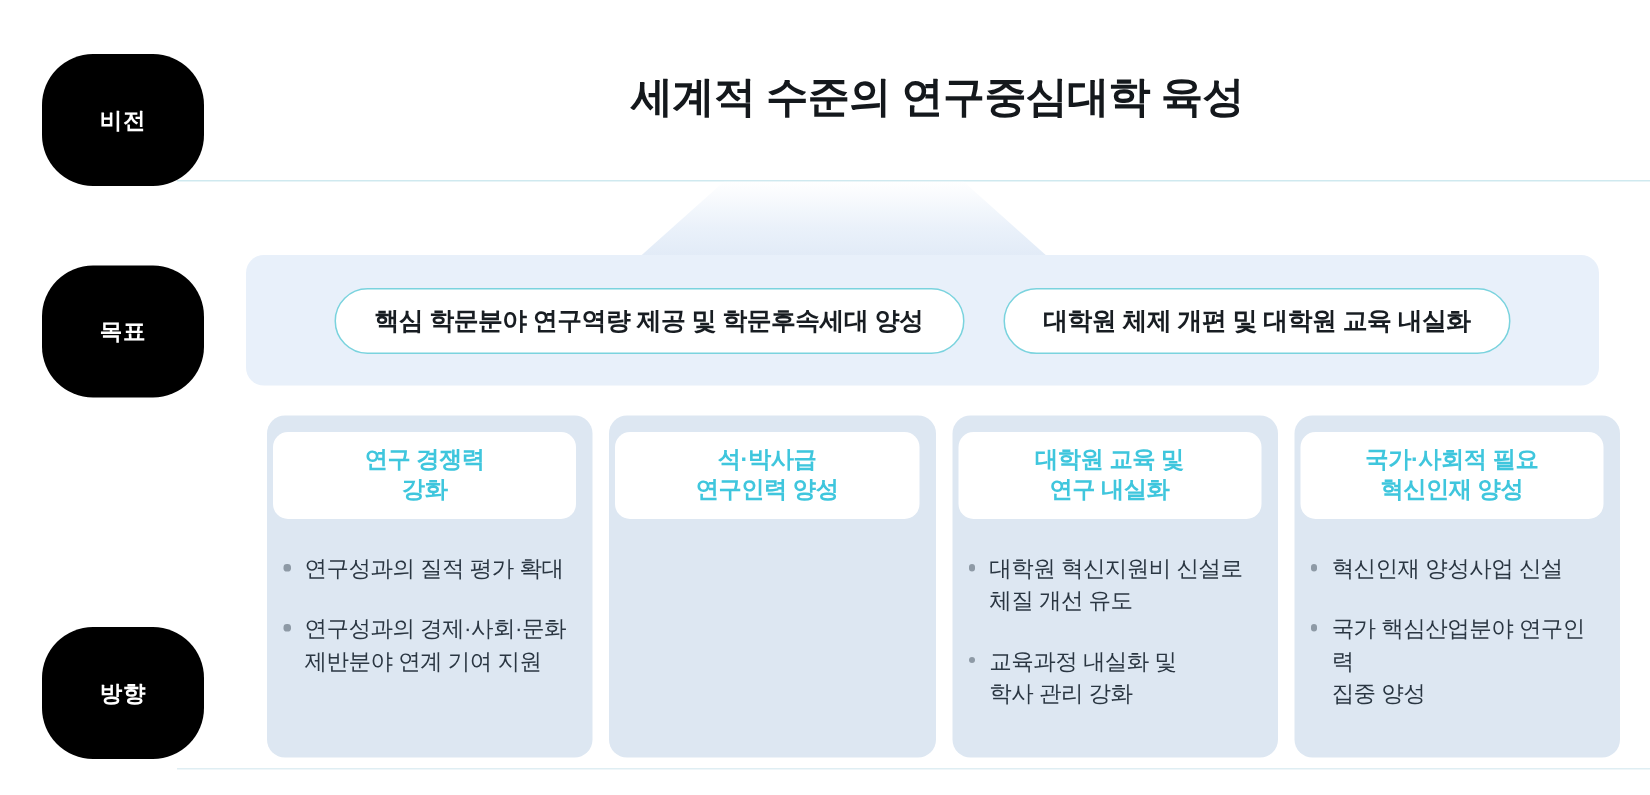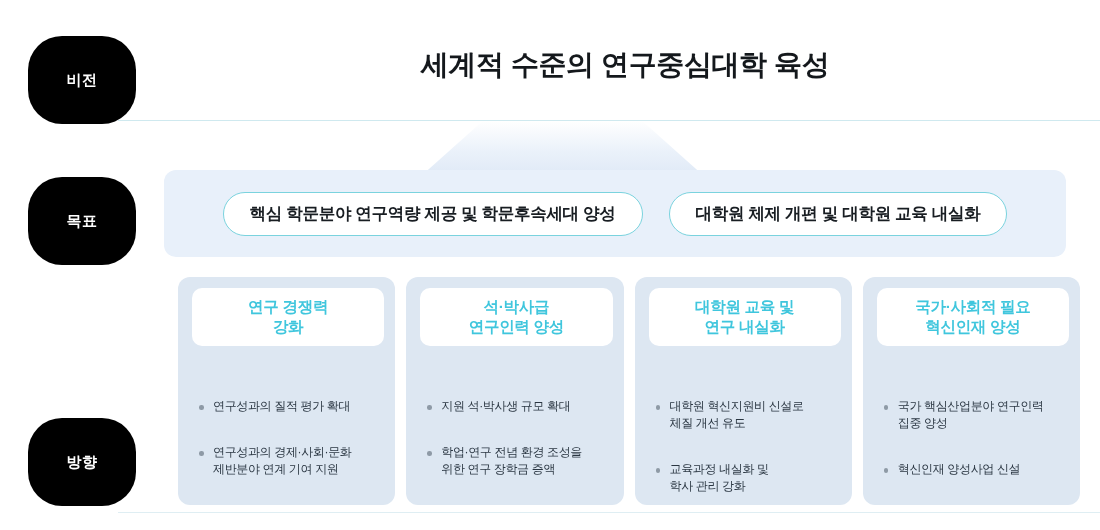--- a/index.html
+++ b/index.html
@@ -122,7 +122,7 @@
     flex: 1 1 0;
     background: #dde7f2;
     border-radius: 12px;
-    padding: 11px 11px 0 14px;
+    padding: 11px 11px 0 4px;
     box-sizing: border-box;
     display: flex;
     flex-direction: column;

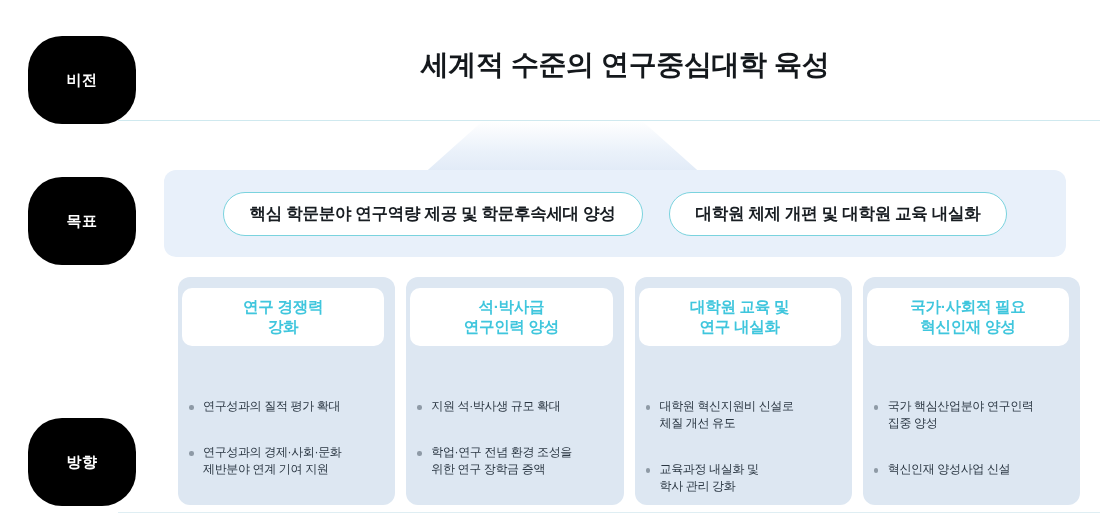--- a/index.html
+++ b/index.html
@@ -154,12 +154,11 @@
     position: relative;
     padding-left: 15px;
     margin-bottom: 19px;
-    font-size: 12px;
+    font-size: 15px;
     line-height: 1.42;
     color: #2a3642;
     letter-spacing: -0.35px;
     white-space: pre-line;
-    margin-top: 29px;
   }
   .card-list li::before {
     content: "";

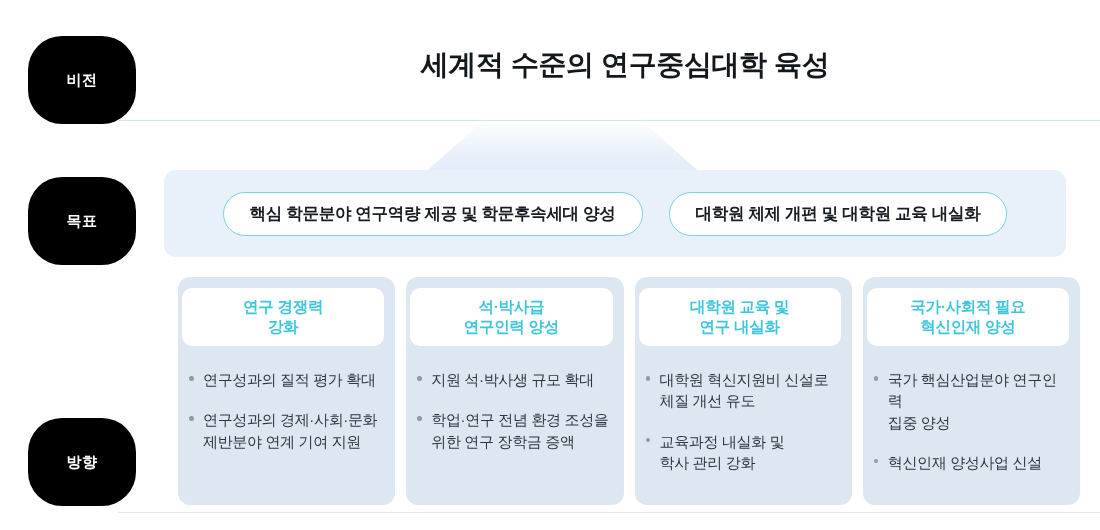--- a/index.html
+++ b/index.html
@@ -207,11 +207,6 @@
     <div class="card">
       <div class="card-head">석·박사급
 연구인력 양성</div>
-      <ul class="card-list">
-        <li>지원 석·박사생 규모 확대</li>
-        <li>학업·연구 전념 환경 조성을
-위한 연구 장학금 증액</li>
-      </ul>
     </div>
 
     <div class="card">

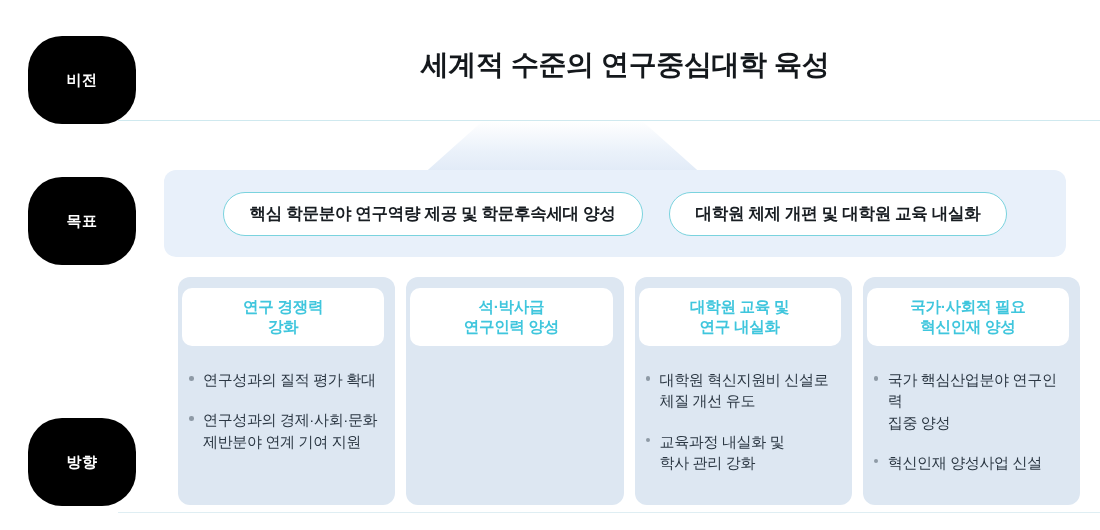--- a/index.html
+++ b/index.html
@@ -224,9 +224,9 @@
       <div class="card-head">국가·사회적 필요
 혁신인재 양성</div>
       <ul class="card-list">
+        <li>혁신인재 양성사업 신설</li>
         <li>국가 핵심산업분야 연구인력
 집중 양성</li>
-        <li>혁신인재 양성사업 신설</li>
       </ul>
     </div>
 

